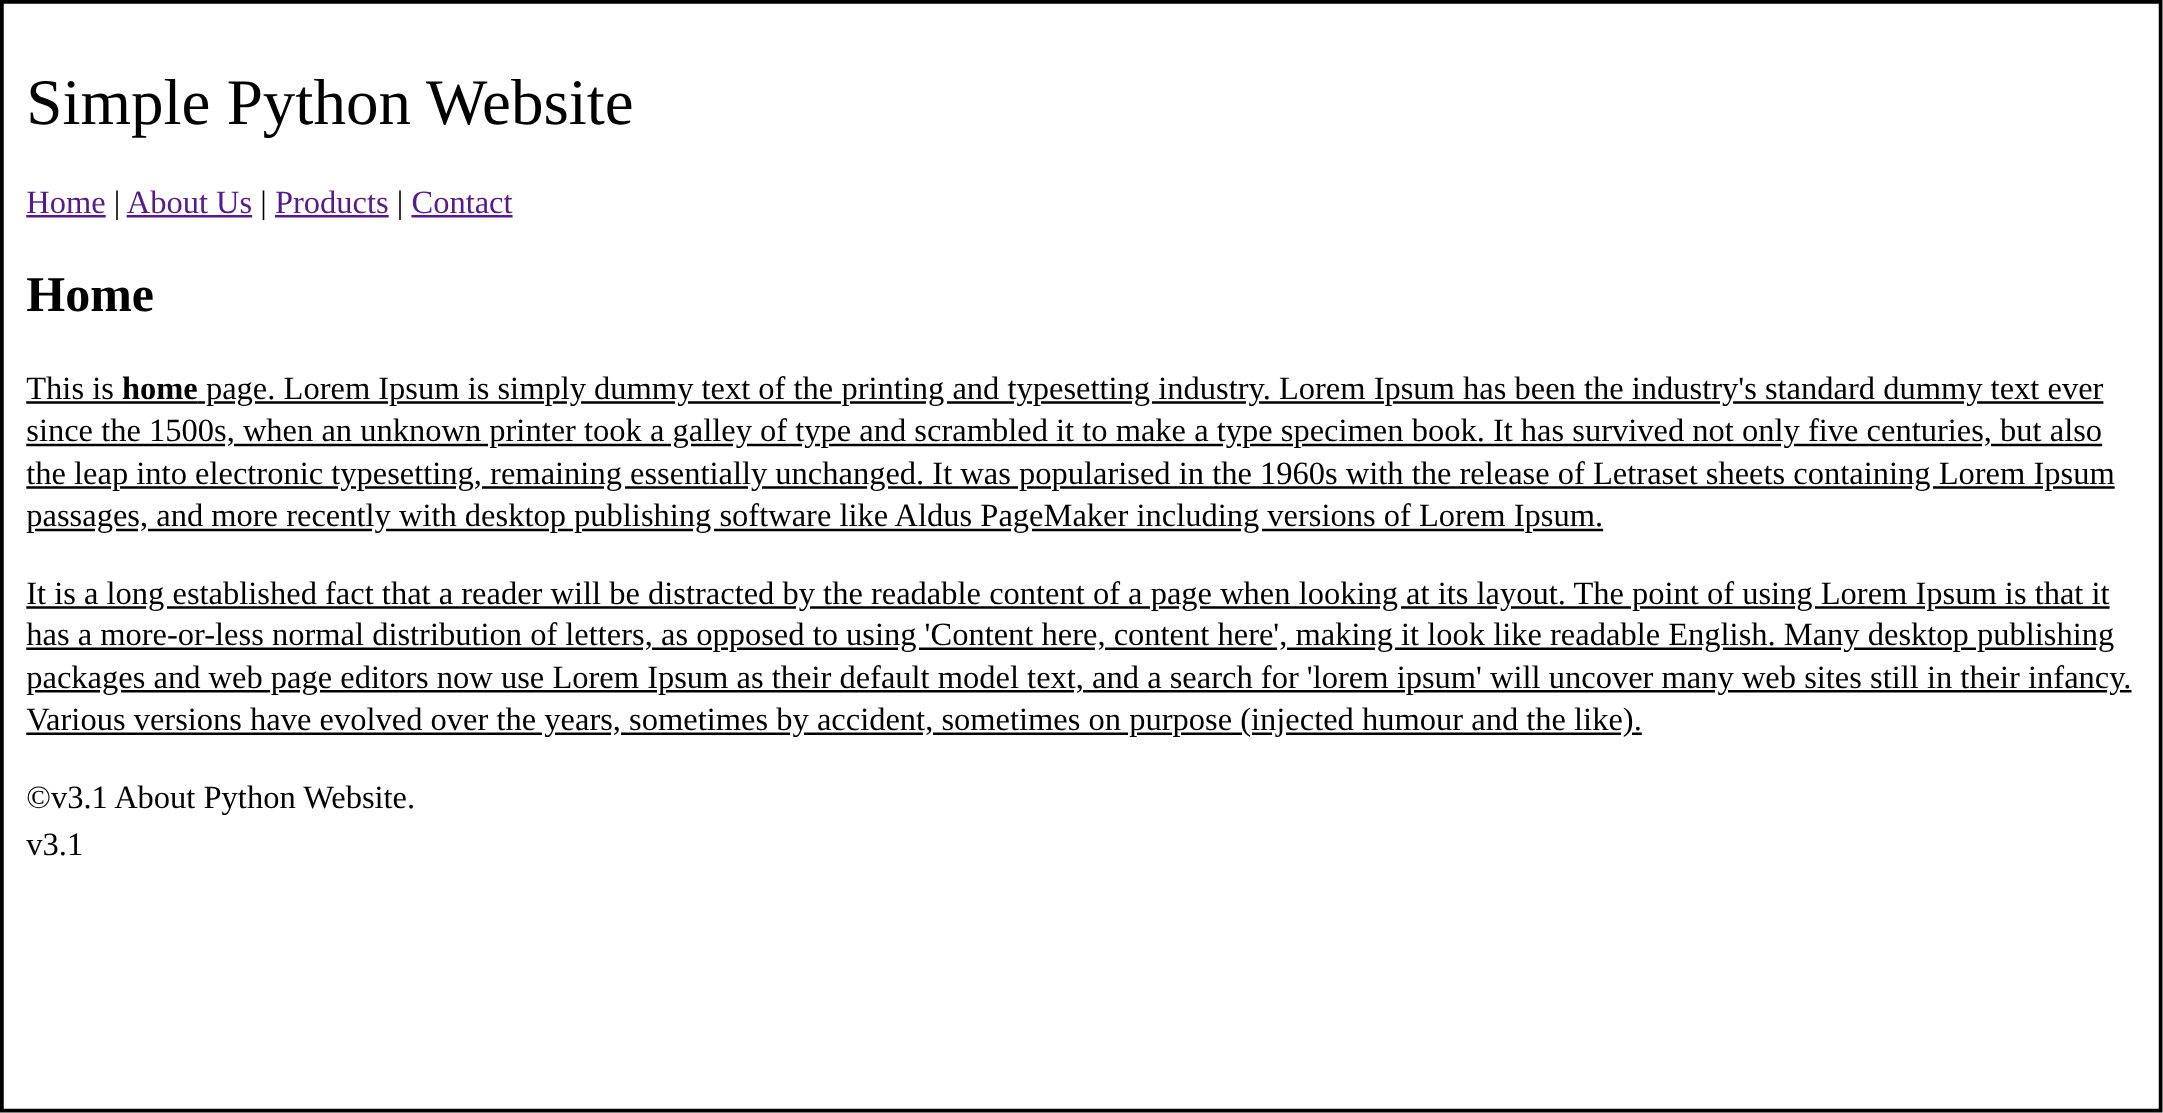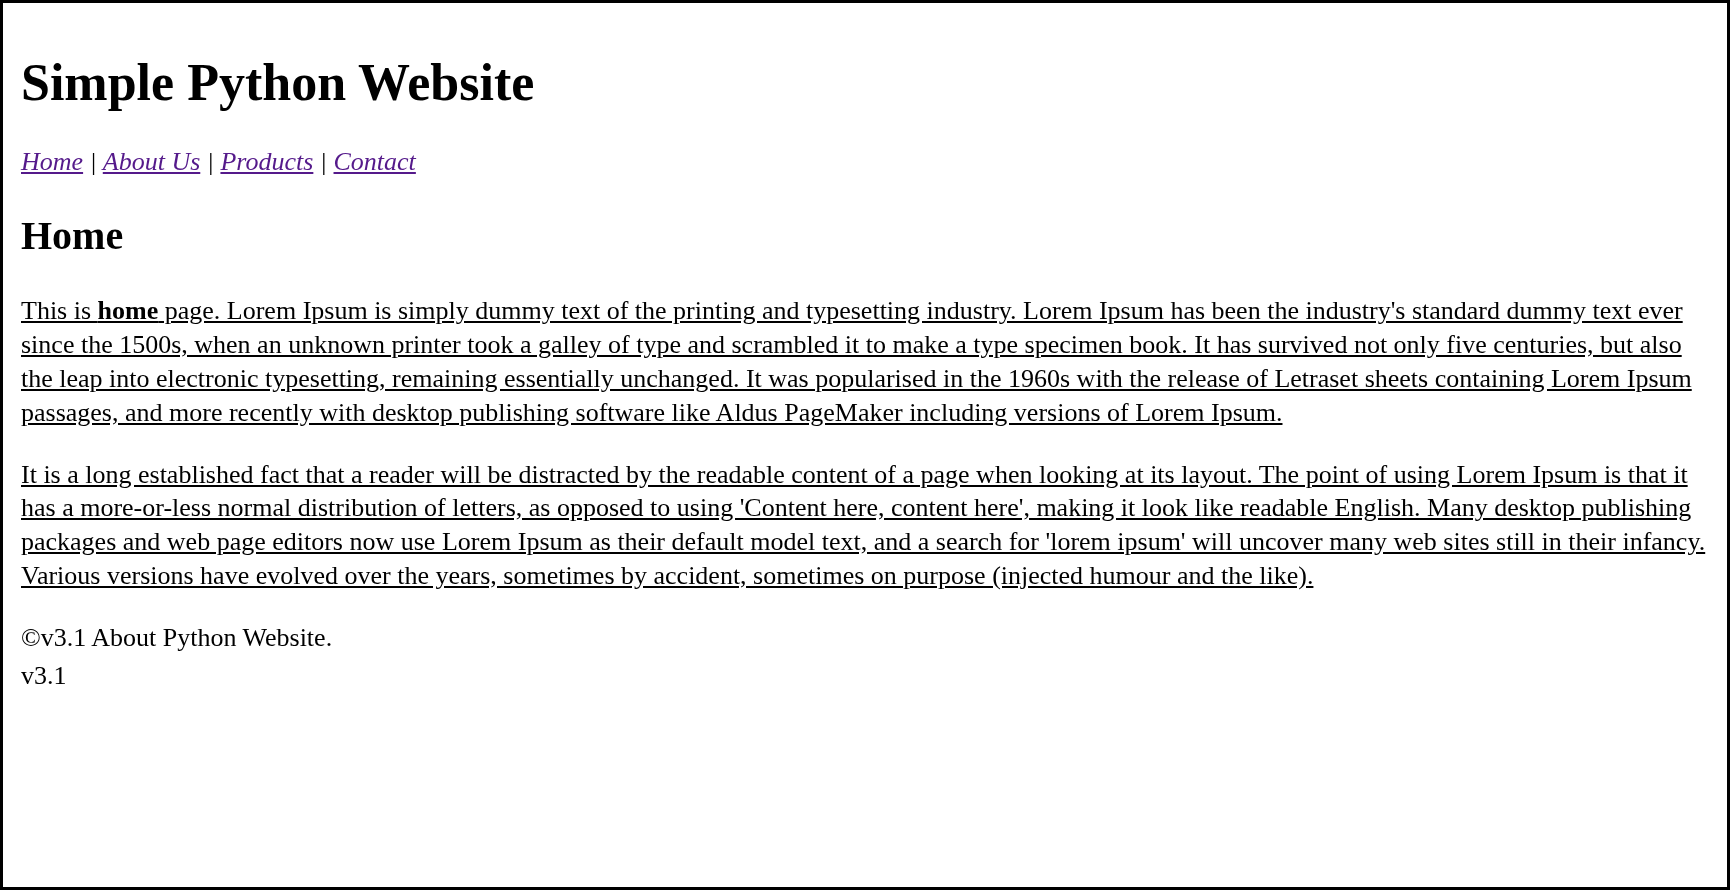--- a/index.html
+++ b/index.html
@@ -20,7 +20,7 @@
     }
     h1 {
       font-size: 52px;
-      font-weight: bold;
+      font-weight: normal;
       margin-top: 28px;
       margin-bottom: 28px;
     }

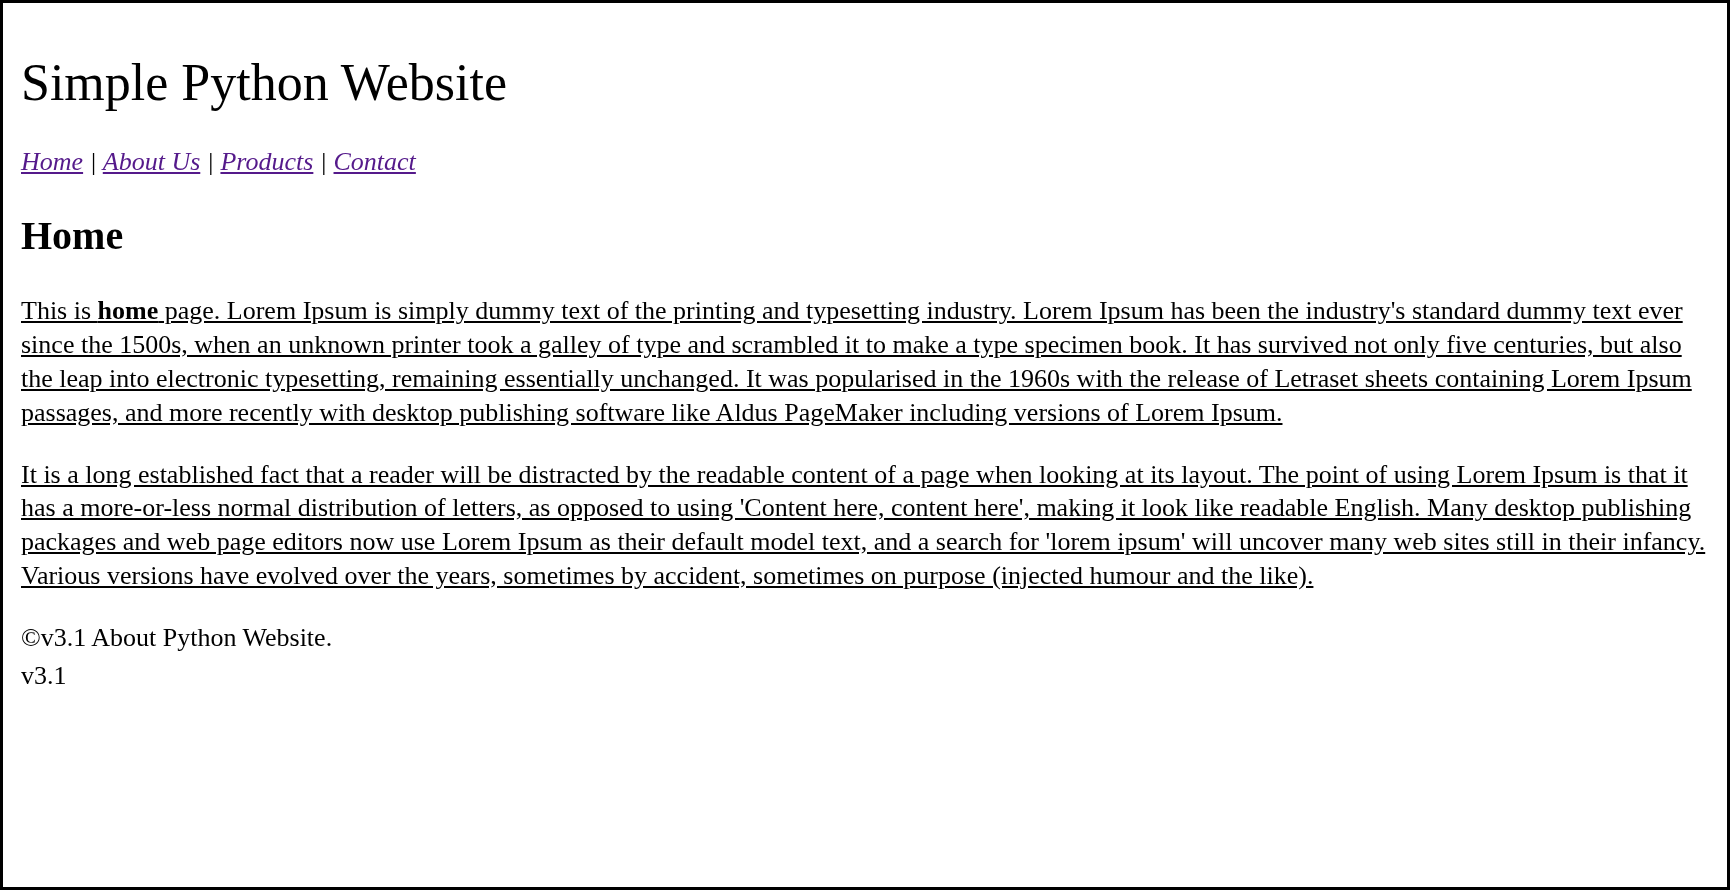--- a/index.html
+++ b/index.html
@@ -32,7 +32,6 @@
     }
     .nav {
       margin-bottom: 20px;
-      font-style: italic;
     }
     .nav a {
       color: #551A8B;

